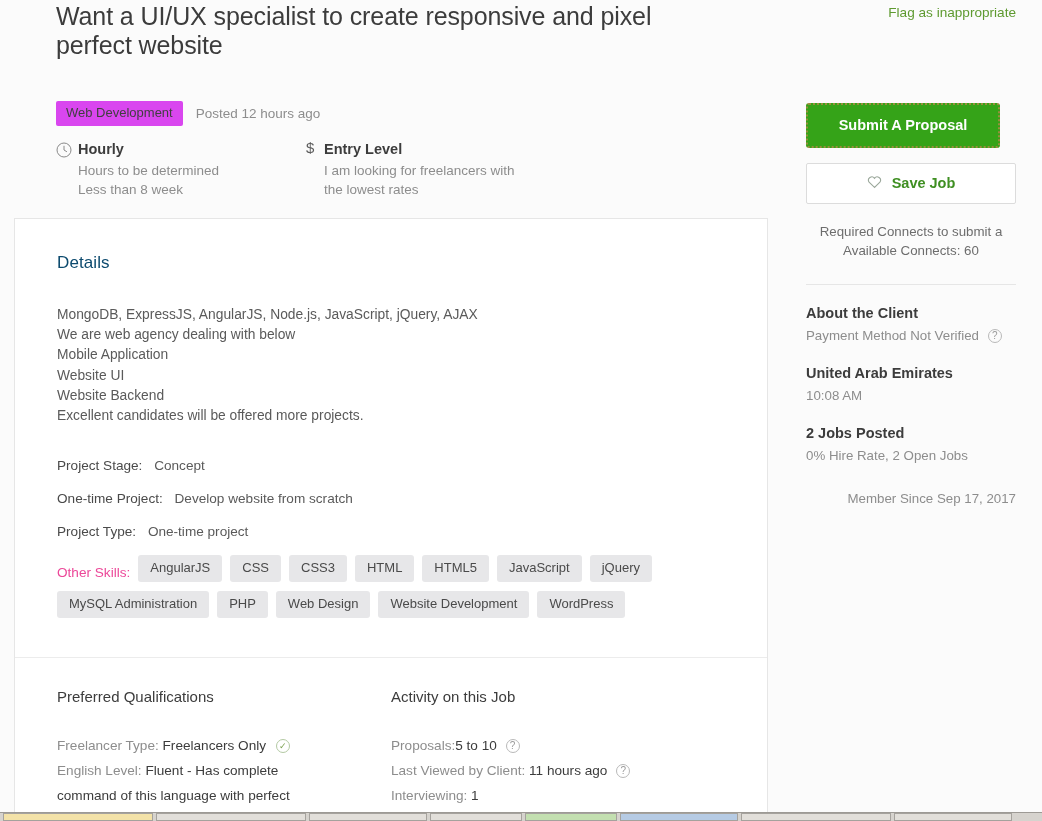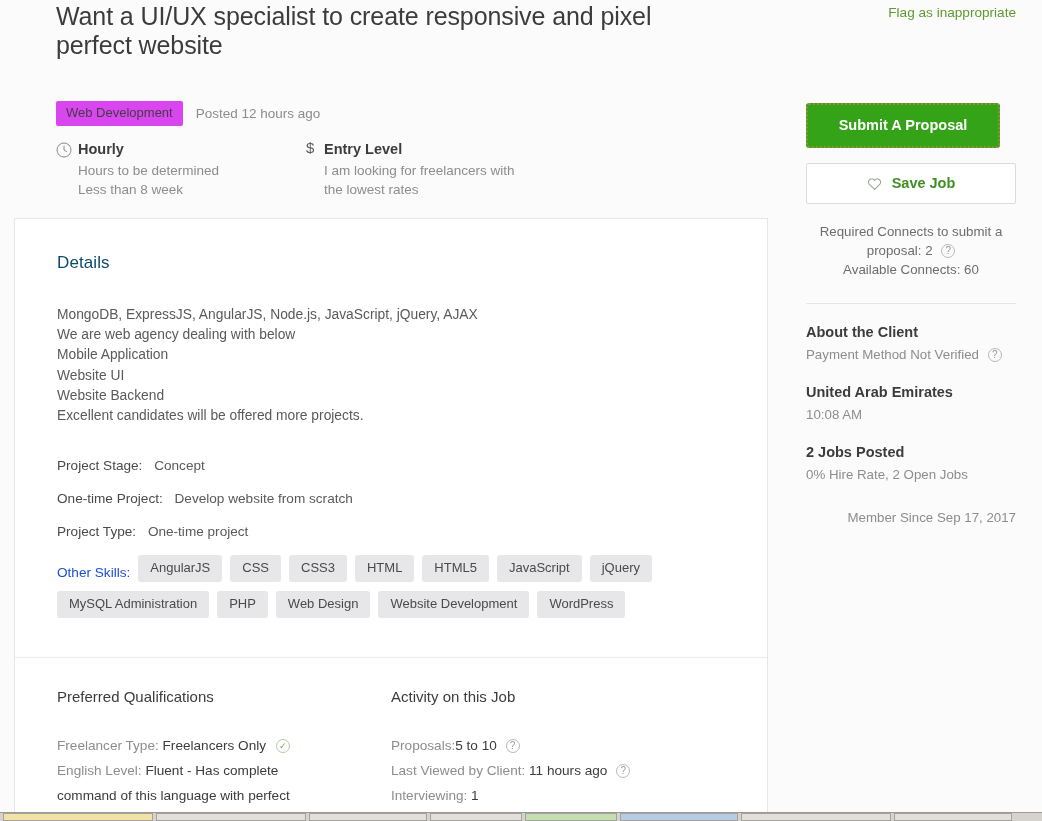--- a/index.html
+++ b/index.html
@@ -251,7 +251,7 @@
   }
   .btn-save {
     display: flex;
-    align-items: flex-end;
+    align-items: flex-start;
     justify-content: center;
     width: 210px;
     margin-top: 15px;

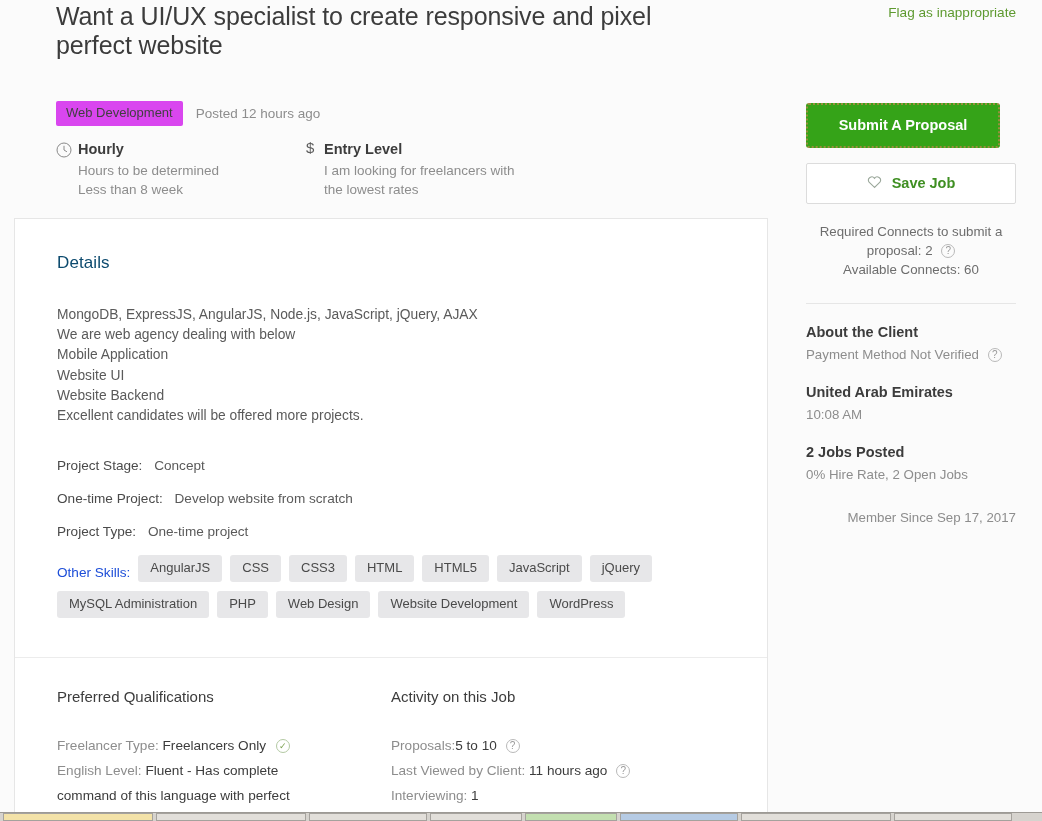--- a/index.html
+++ b/index.html
@@ -471,10 +471,6 @@
 
     <div class="connects">
       <div>Required Connects to submit a</div>
-      <div>
-        <span>proposal: 2</span>
-        <span class="qmark">?</span>
-      </div>
       <div>Available Connects: 60</div>
     </div>
 

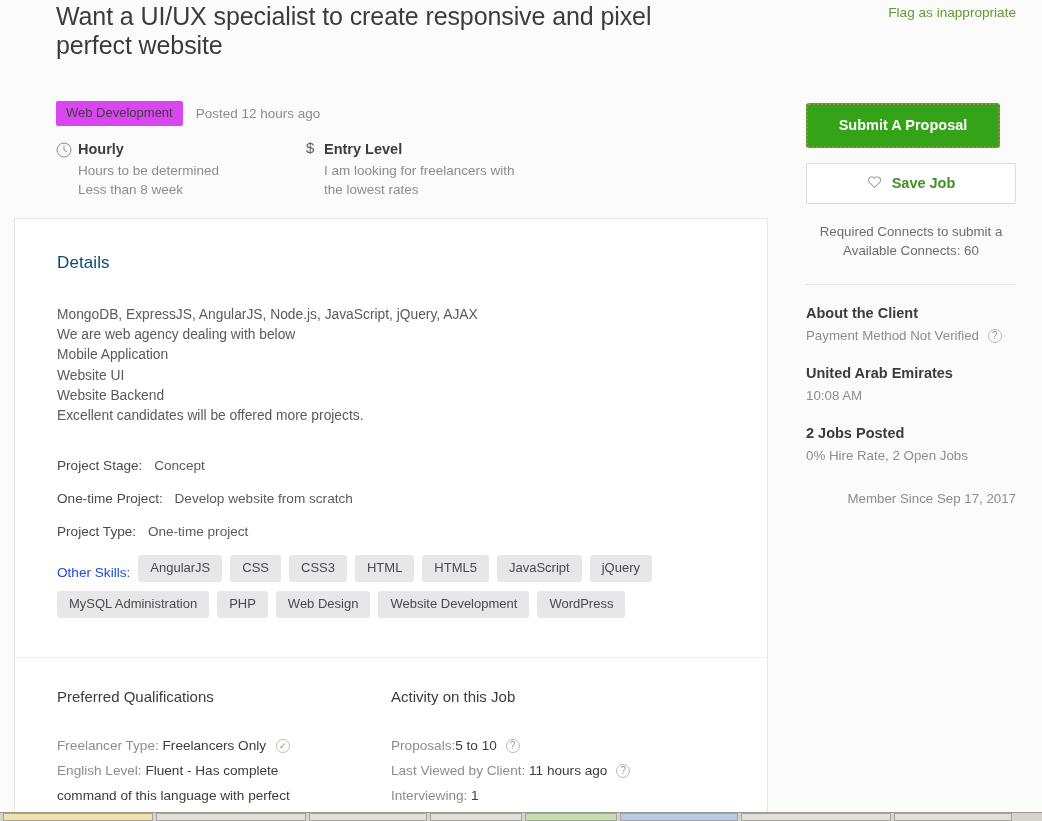--- a/index.html
+++ b/index.html
@@ -159,7 +159,7 @@
   .skills-label {
     margin-right: 8px;
     line-height: 24px;
-    color: #1d4ed8;
+    color: #ec4899;
   }
   .skill {
     display: inline-block;

